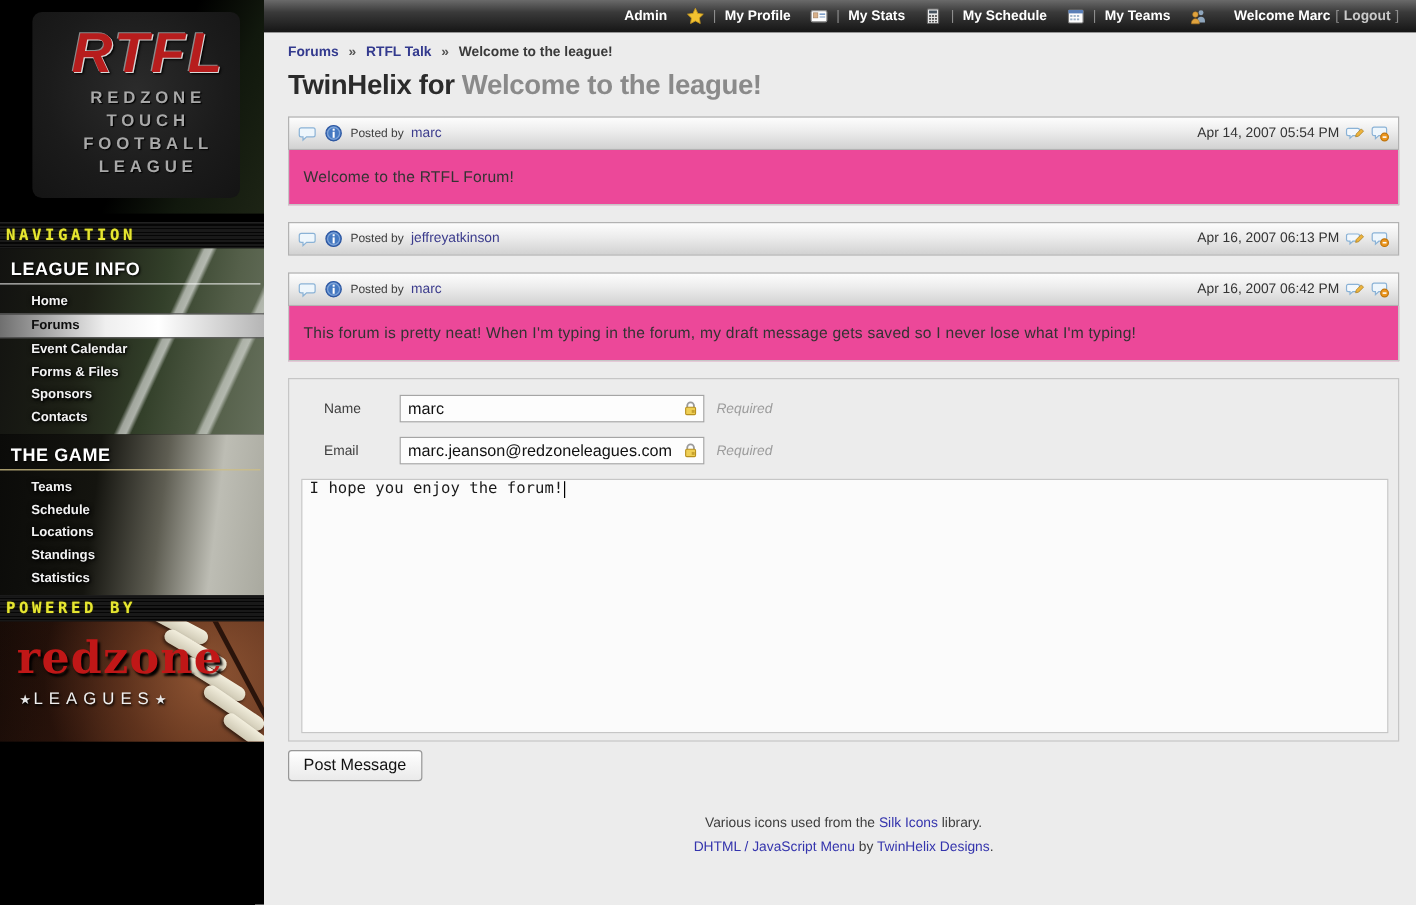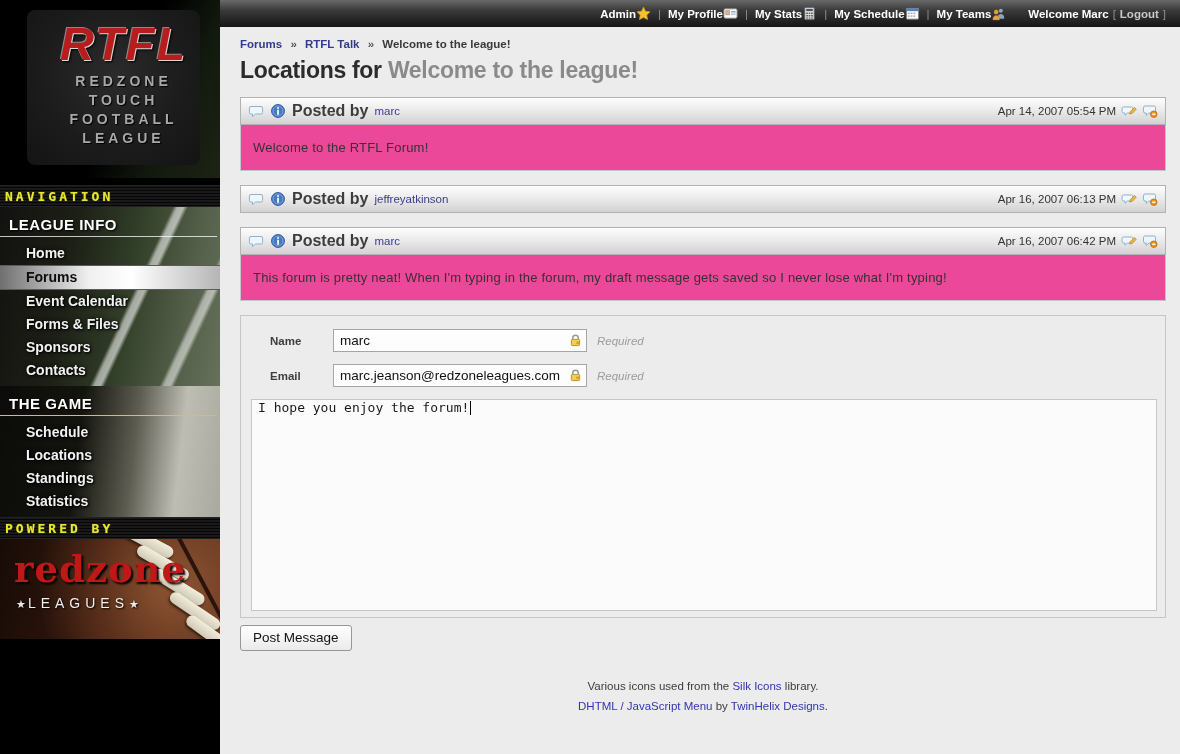--- a/index.html
+++ b/index.html
@@ -82,7 +82,7 @@
     display:flex; align-items:center; justify-content:flex-end;
     font-size:11.5px; font-weight:bold; color:#fff; padding-right:10px;
   }
-  .tb-item { display:inline-flex; align-items:center; gap:0; cursor:pointer; white-space:nowrap; }
+  .tb-item { display:inline-flex; align-items:center; gap:16px; cursor:pointer; white-space:nowrap; }
   .tb-sep { color:#8d8d8d; margin:0 7px; font-weight:normal; }
   .tb-welcome { margin-left:22px; color:#fff; }
   .tb-bracket { color:#8d8d8d; font-weight:normal; margin:0 4px; }

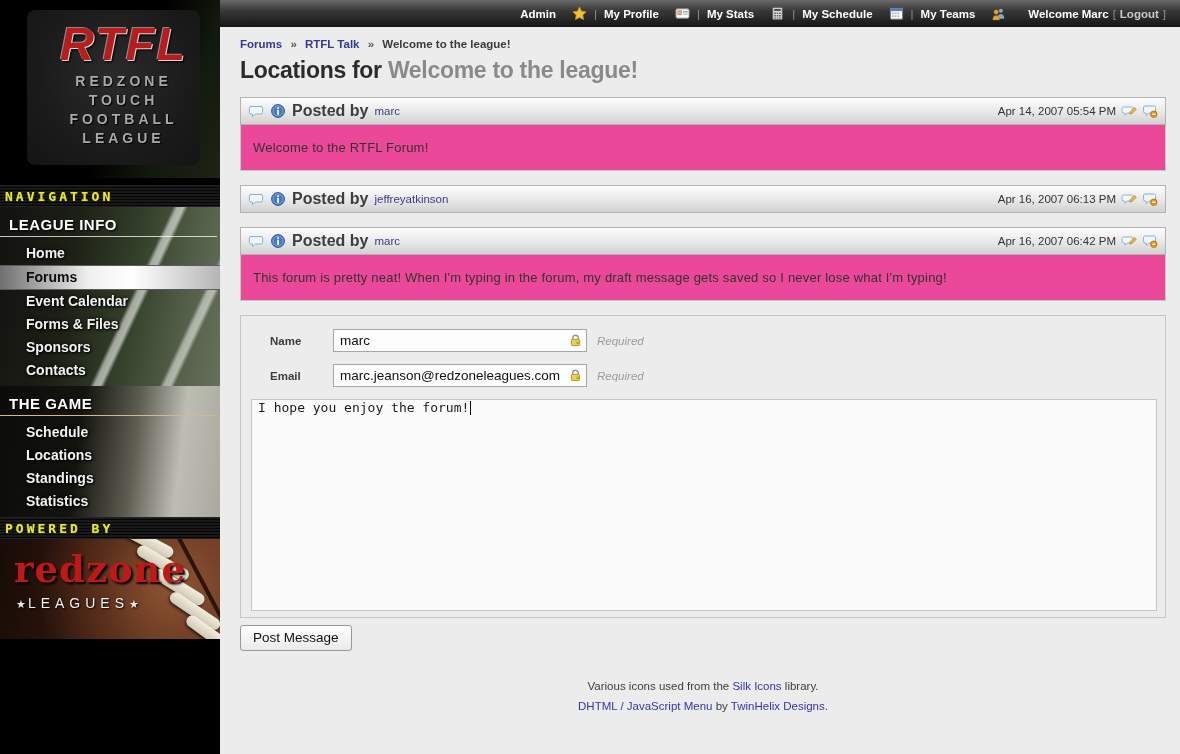--- a/index.html
+++ b/index.html
@@ -271,7 +271,7 @@
     <span>Welcome to the league!</span>
   </div>
 
-  <div class="page-title"><span>Locations for </span><span class="topic">Welcome to the league!</span></div>
+  <div class="page-title"><span>TwinHelix for </span><span class="topic">Welcome to the league!</span></div>
 
   
   <div class="message">

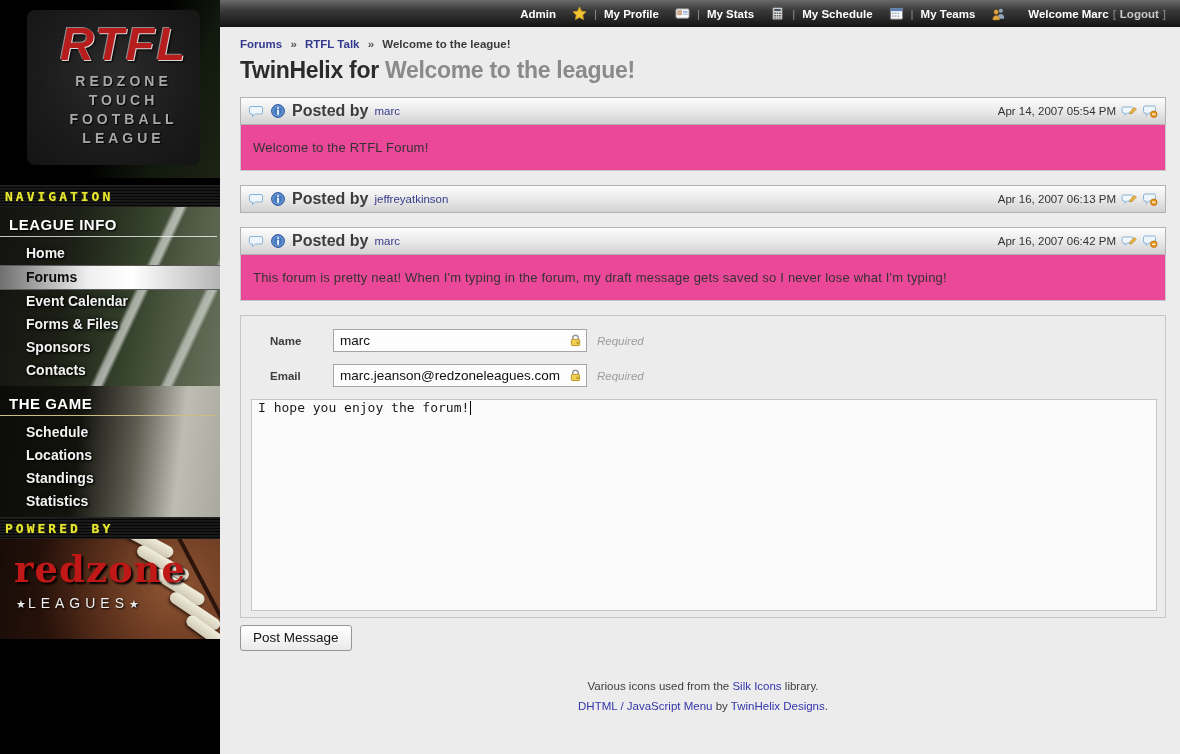--- a/index.html
+++ b/index.html
@@ -104,7 +104,7 @@
     height:28px; background:linear-gradient(#fdfdfd 0%, #ececec 45%, #d2d2d2 100%);
     border:1px solid #b2b2b2; display:flex; align-items:center; padding:0 7px; gap:6px;
   }
-  .msg-header .posted { font-size:16px; color:#3d3d3d;font-weight:bold; }
+  .msg-header .posted { font-size:10px; color:#3d3d3d; }
   .msg-header a.author { font-size:11.5px; color:#3b3b8c; text-decoration:none; cursor:pointer; }
   .msg-right { margin-left:auto; display:flex; align-items:center; gap:5px; }
   .timestamp { font-size:11.5px; color:#333; }

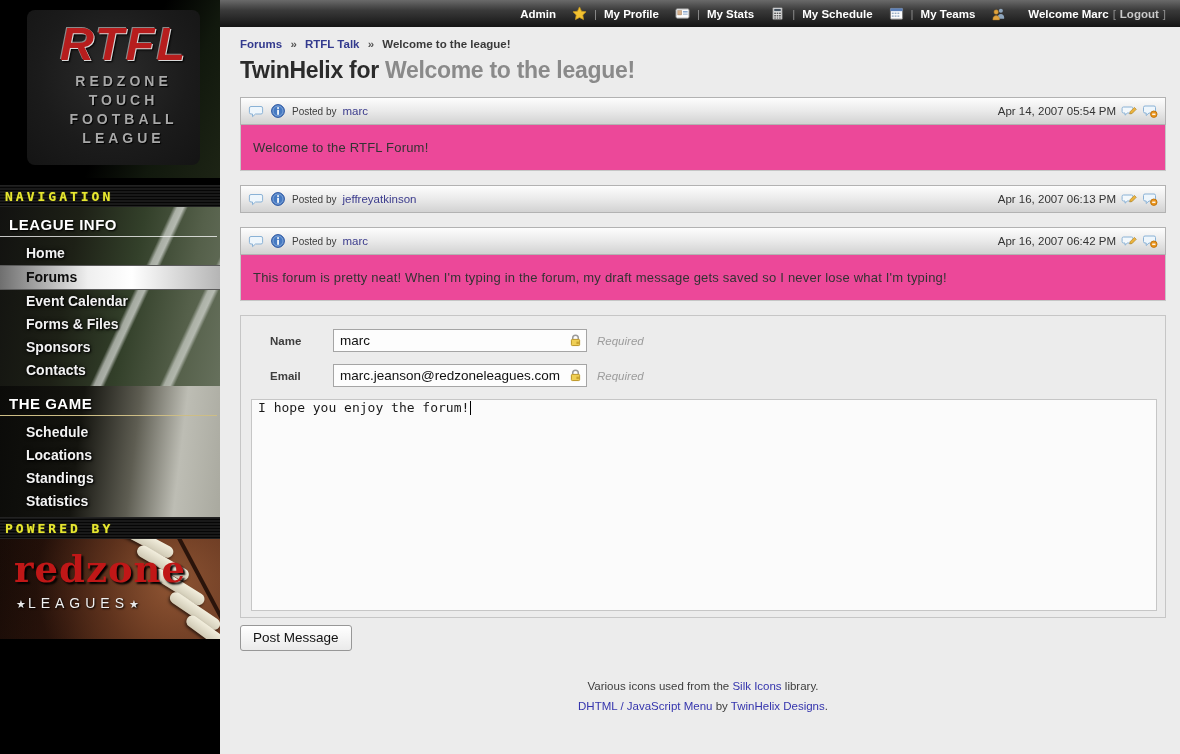--- a/index.html
+++ b/index.html
@@ -49,7 +49,7 @@
   }
   .menu-bottom .menu-header { border-bottom-color:#cdbd85; }
   .menu-item {
-    display:block; font-weight:bold; font-size:14px; color:#f2f2f2; text-decoration:none;
+    display:block; font-weight:bold; font-size:11px; color:#f2f2f2; text-decoration:none;
     padding:3px 0 4px 26px; cursor:pointer;
     text-shadow:1px 1px 2px #000, 0 0 4px rgba(0,0,0,.9);
   }

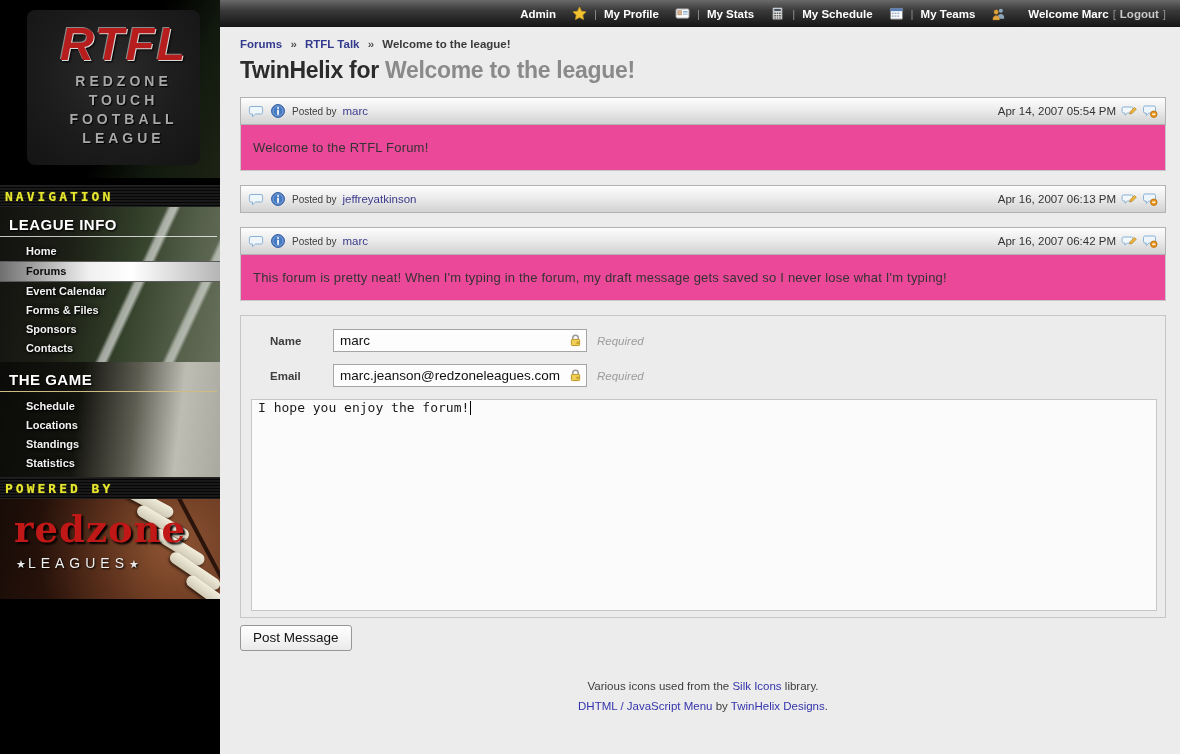--- a/index.html
+++ b/index.html
@@ -117,7 +117,7 @@
   
   .form-panel { margin-top:12px; border:1px solid #c6c6c6; background:#ececec; padding:9px 6px 6px 10px; }
   .form-row { display:flex; align-items:center; margin:4px 0 12px 0; }
-  .form-label { width:82px; font-size:11.5px; font-weight:bold; color:#3d3d3d;padding-left:19px; }
+  .form-label { width:82px; font-size:11.5px; font-weight:normal; color:#3d3d3d;padding-left:19px; }
   .input-wrap { position:relative; width:254px; }
   .input-wrap input {
     width:100%; height:23px; border:1px solid #a5a5a5; background:#fdfdfd;

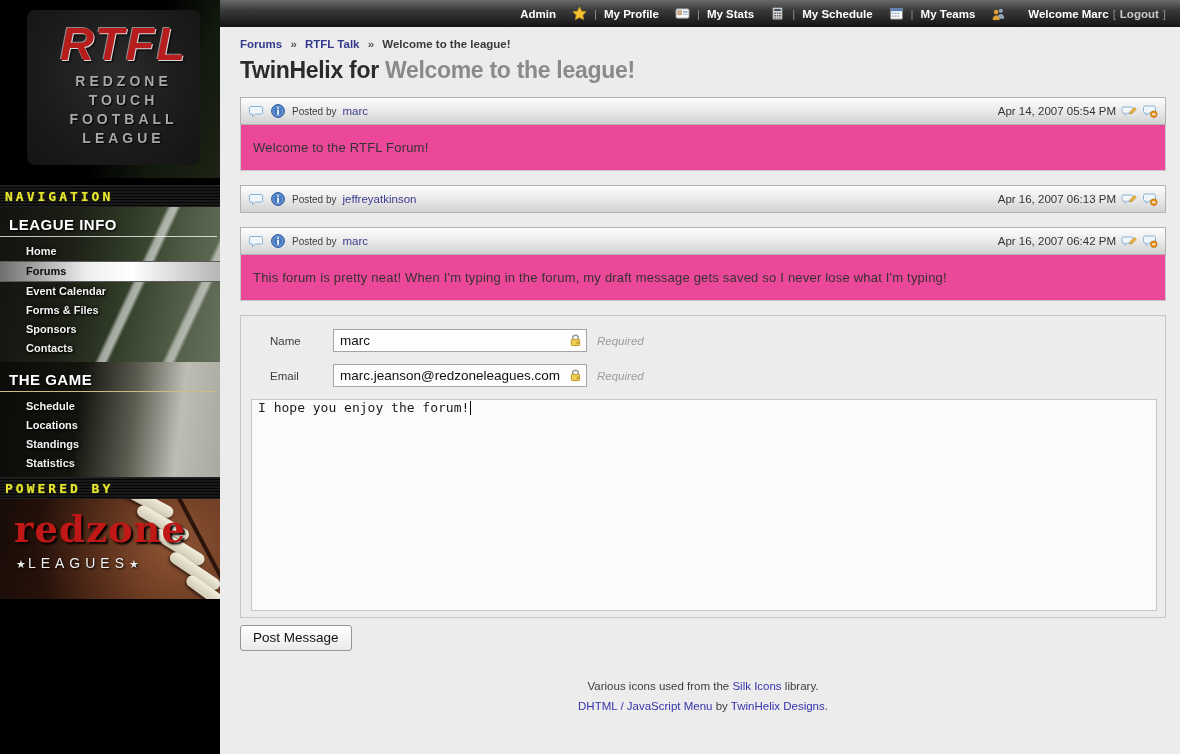--- a/index.html
+++ b/index.html
@@ -171,6 +171,7 @@
 
   <div class="menu-bottom">
     <div class="menu-header">THE GAME</div>
+    <a class="menu-item">Teams</a>
     <a class="menu-item">Schedule</a>
     <a class="menu-item">Locations</a>
     <a class="menu-item">Standings</a>

